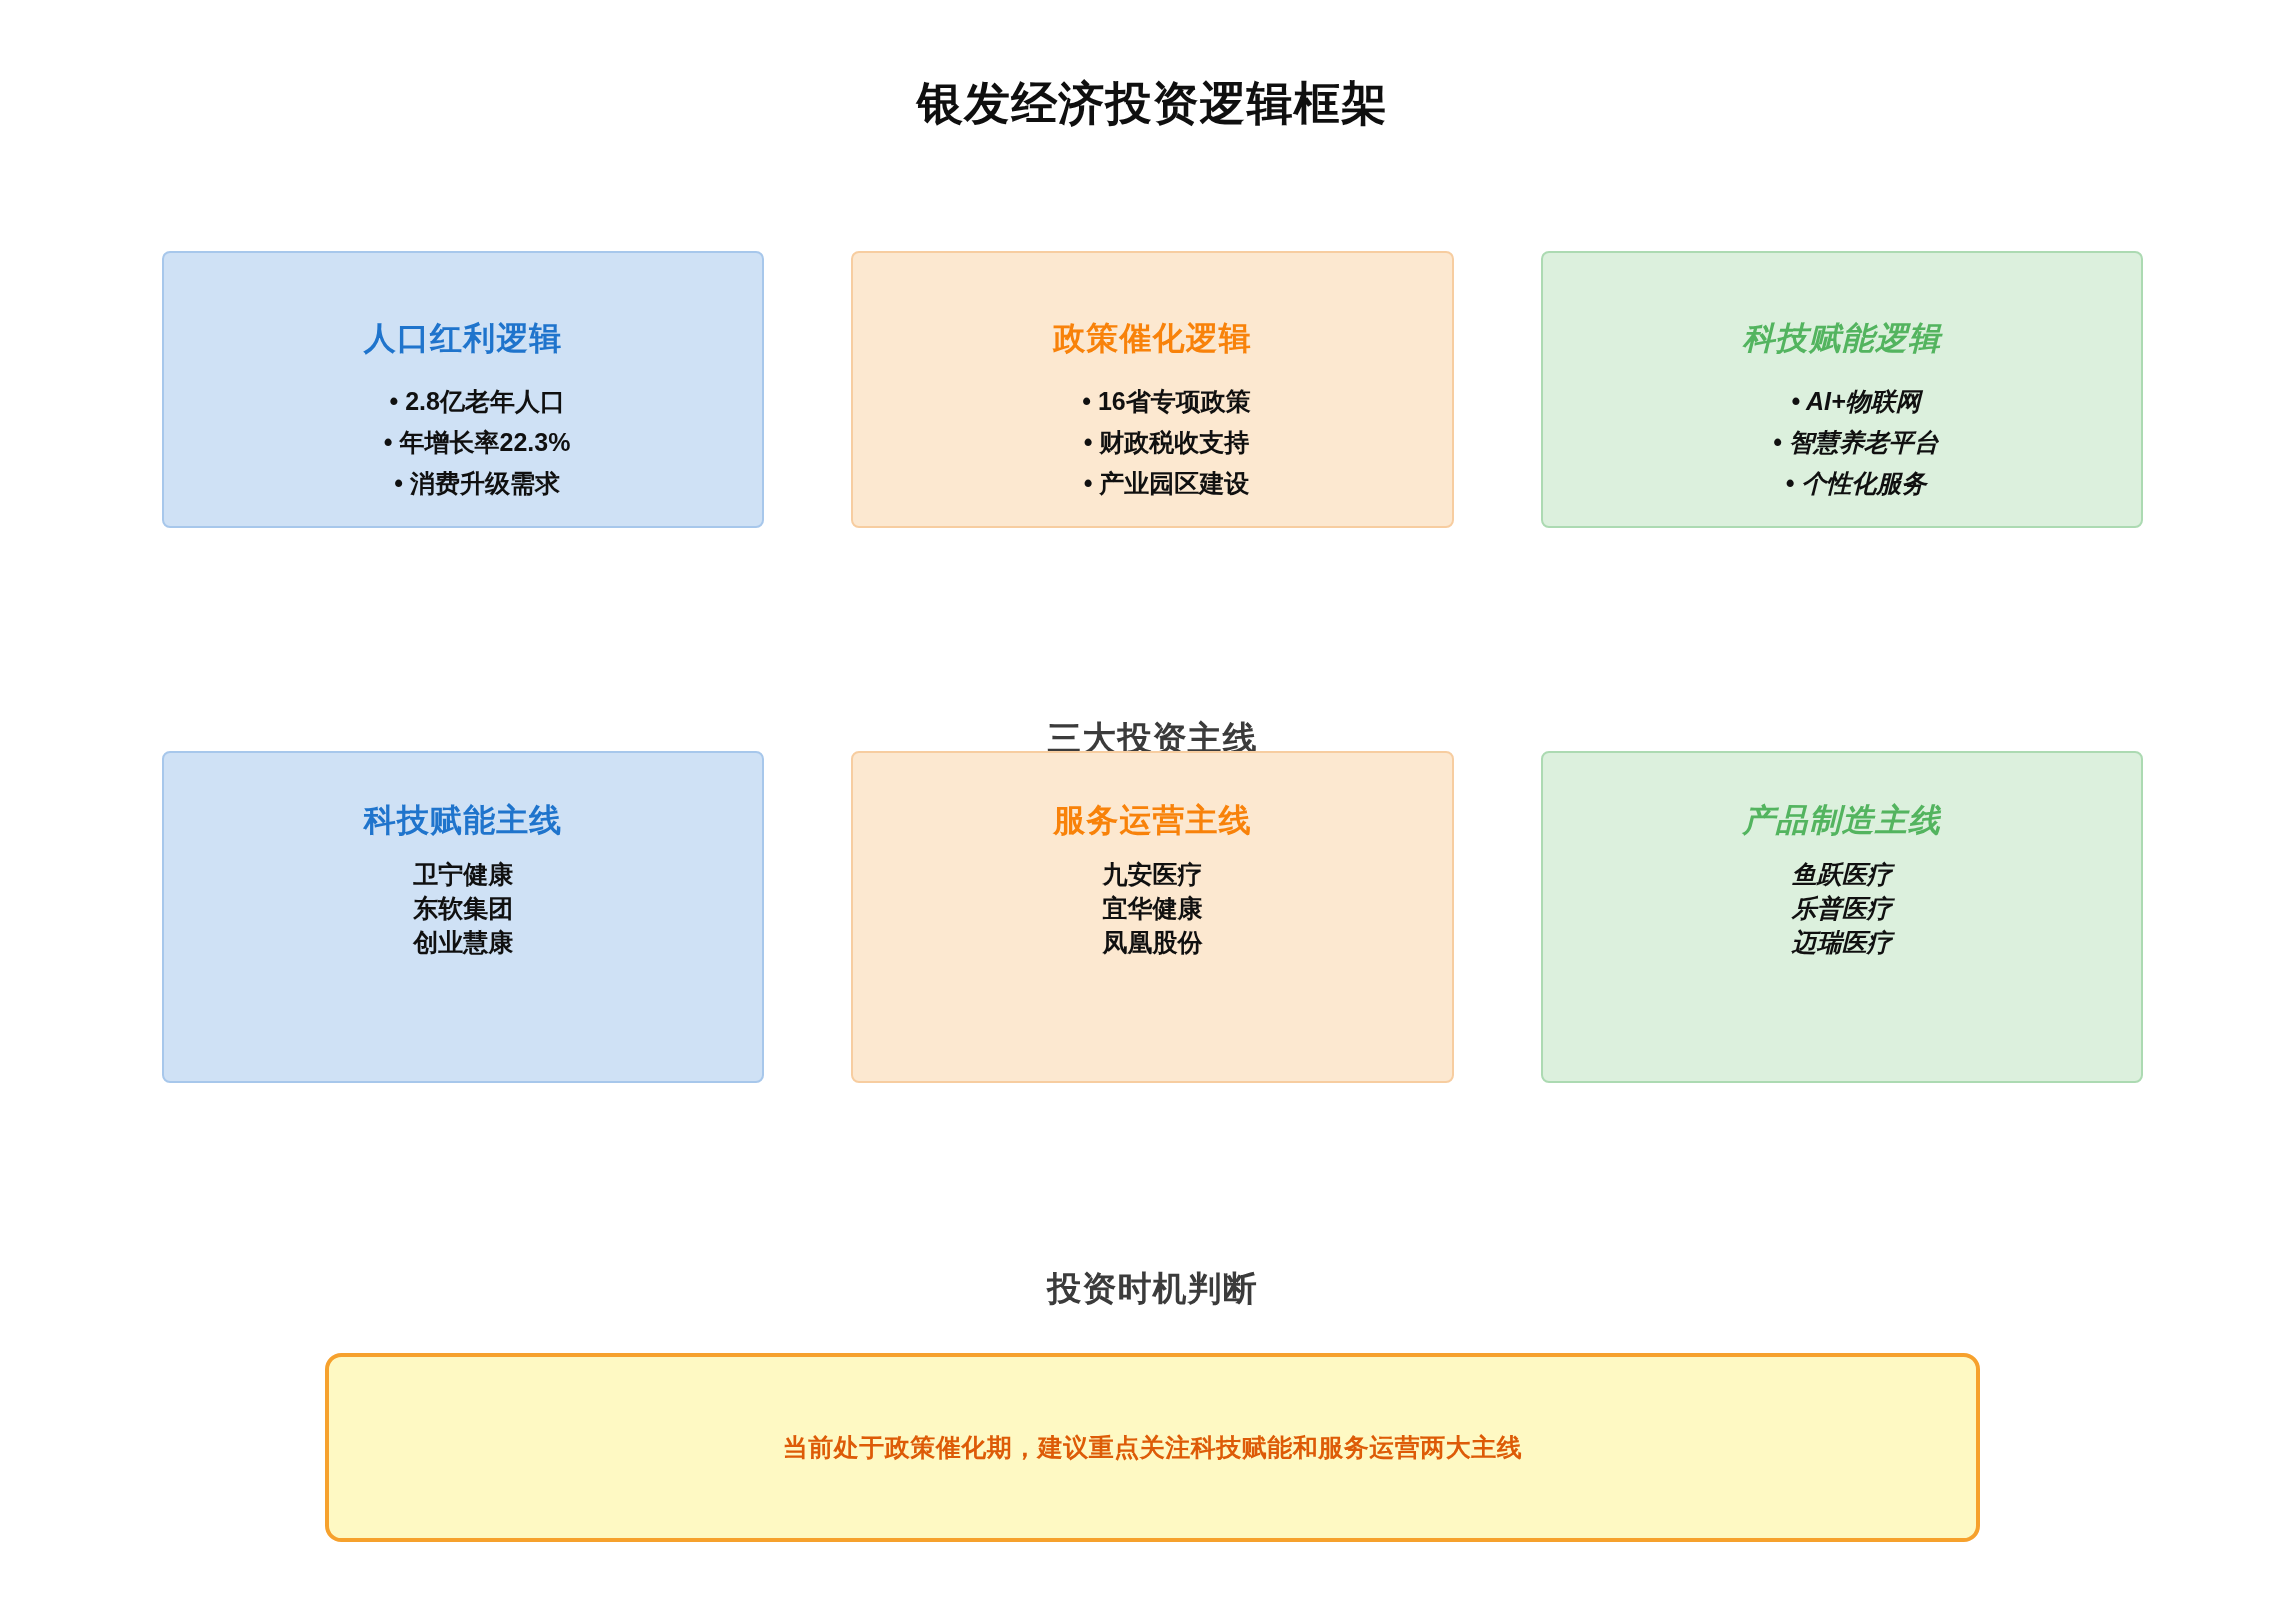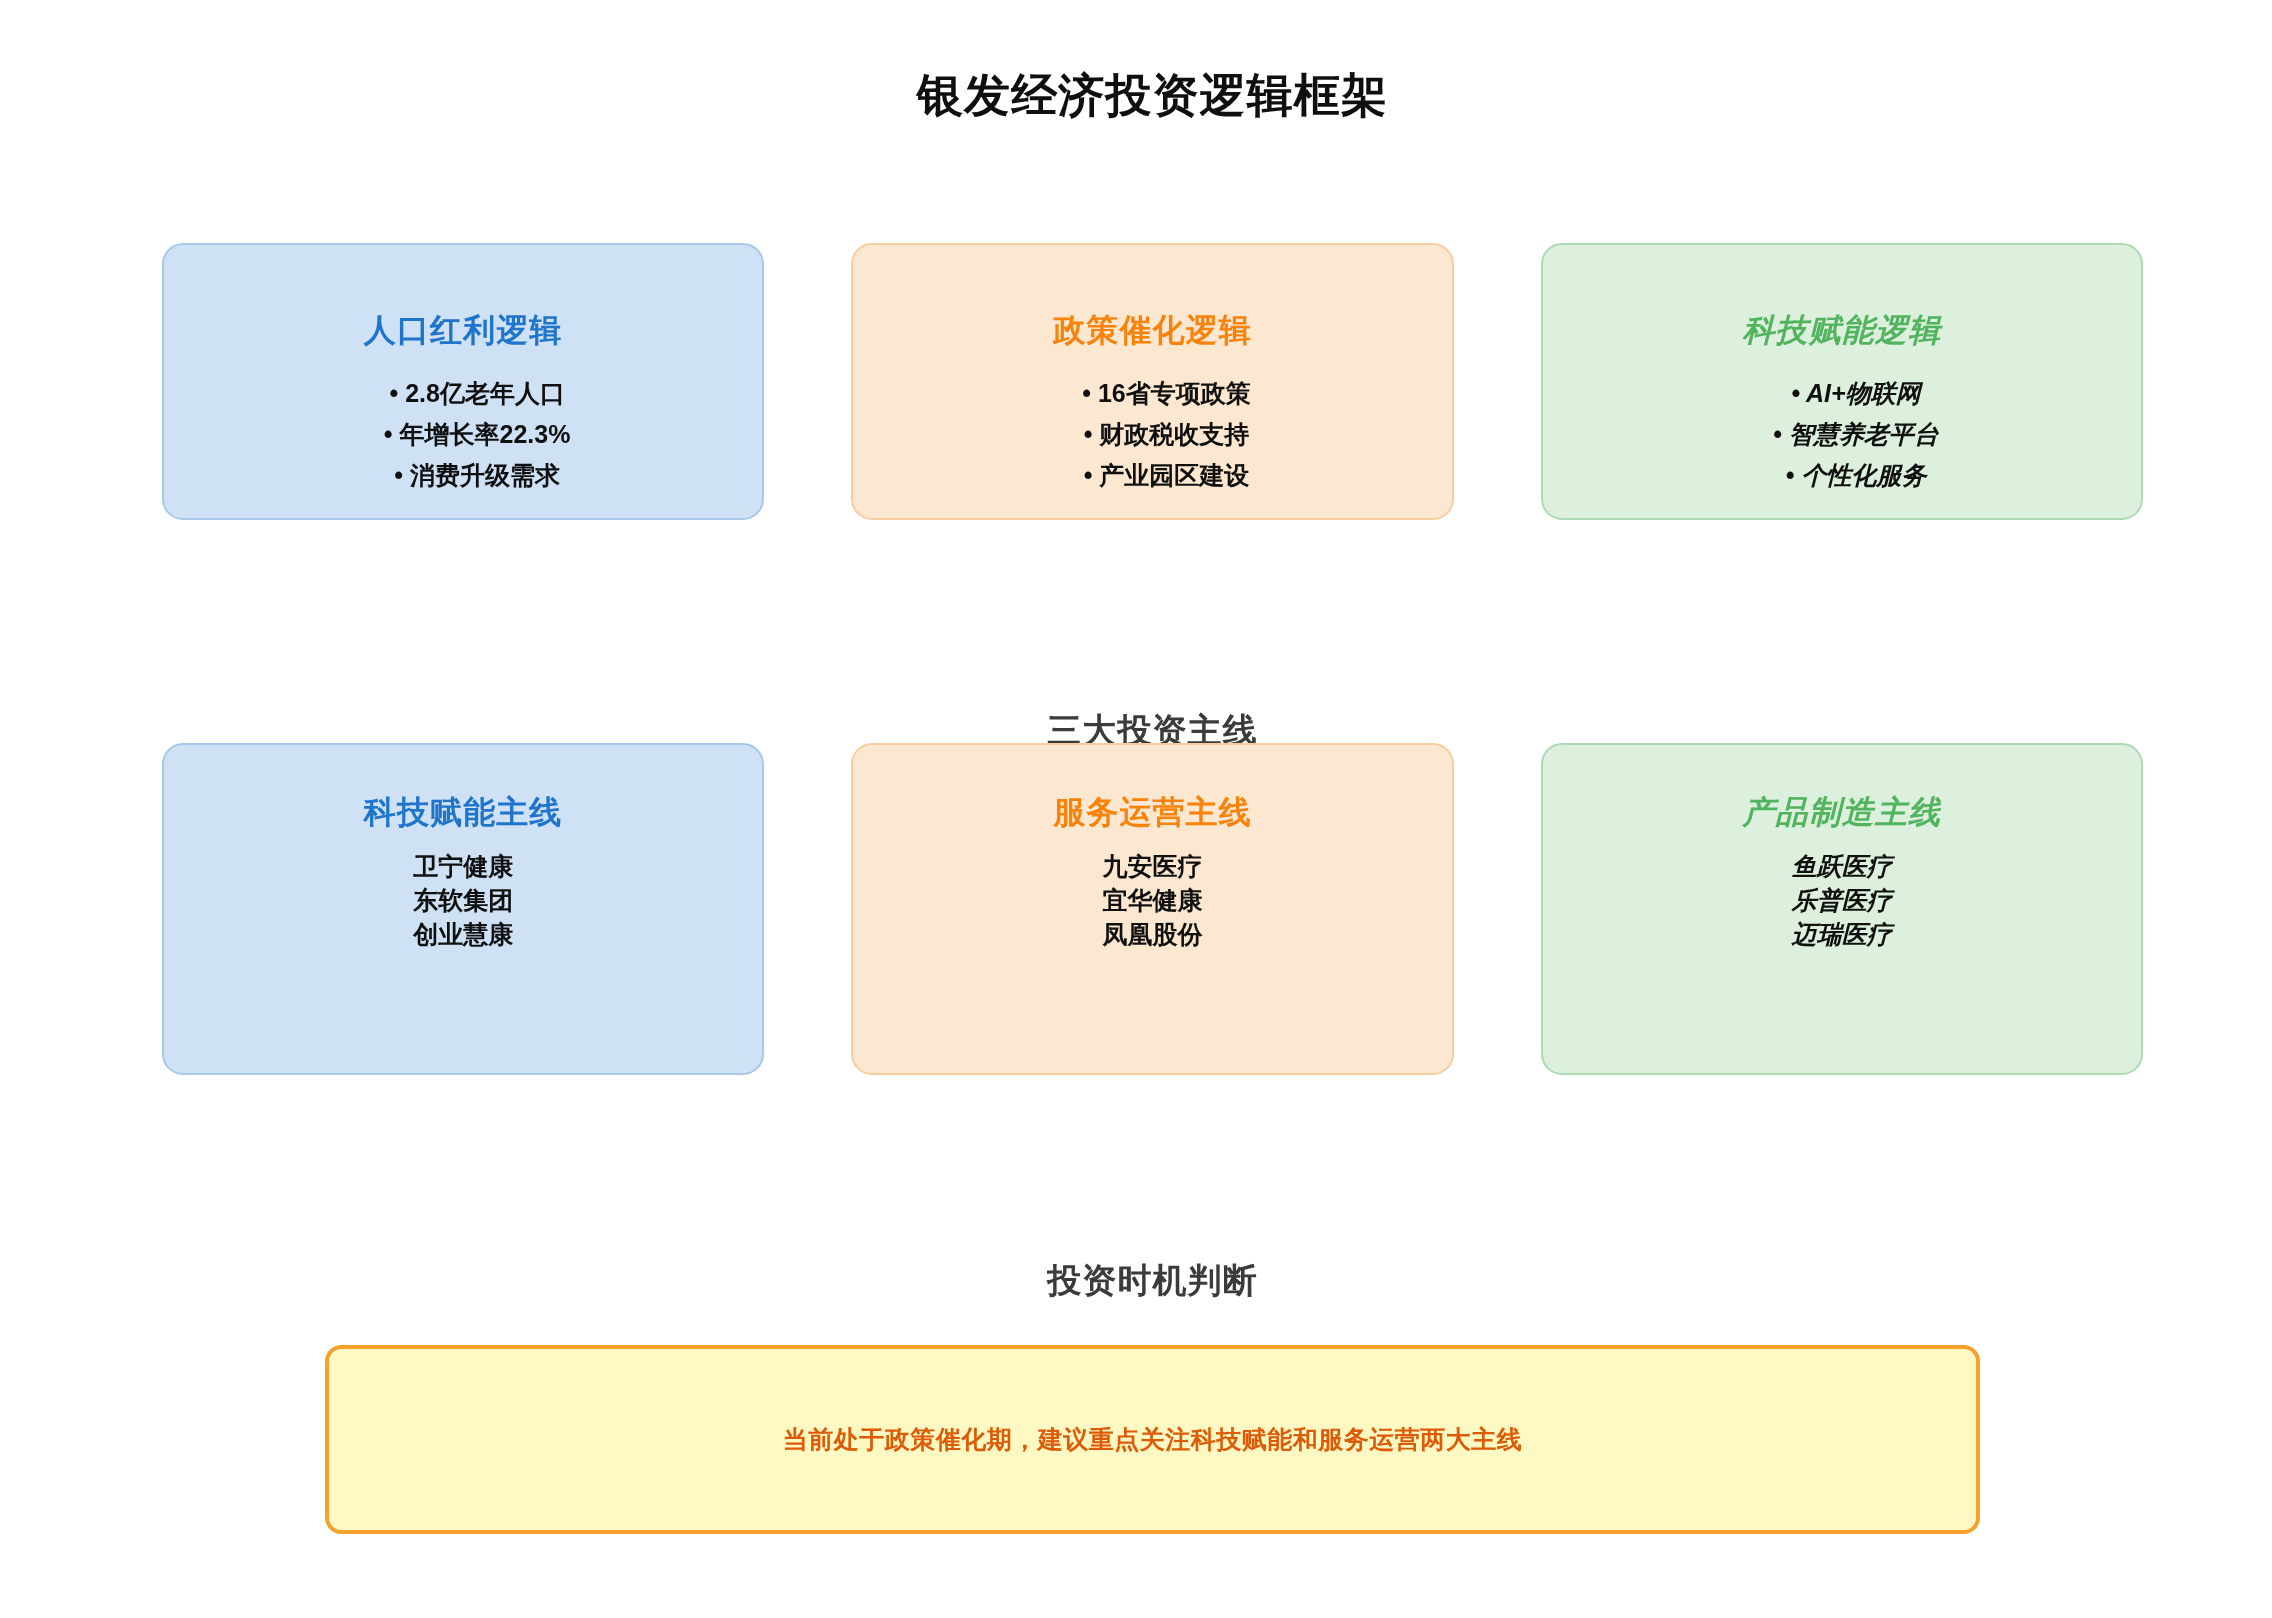--- a/index.html
+++ b/index.html
@@ -19,7 +19,7 @@
     margin-left: 162px;
   }
   .page-title {
-    margin: 4px;
+    margin: 12px;
     padding-top: 64px;
     text-align: center;
     font-size: 46px;

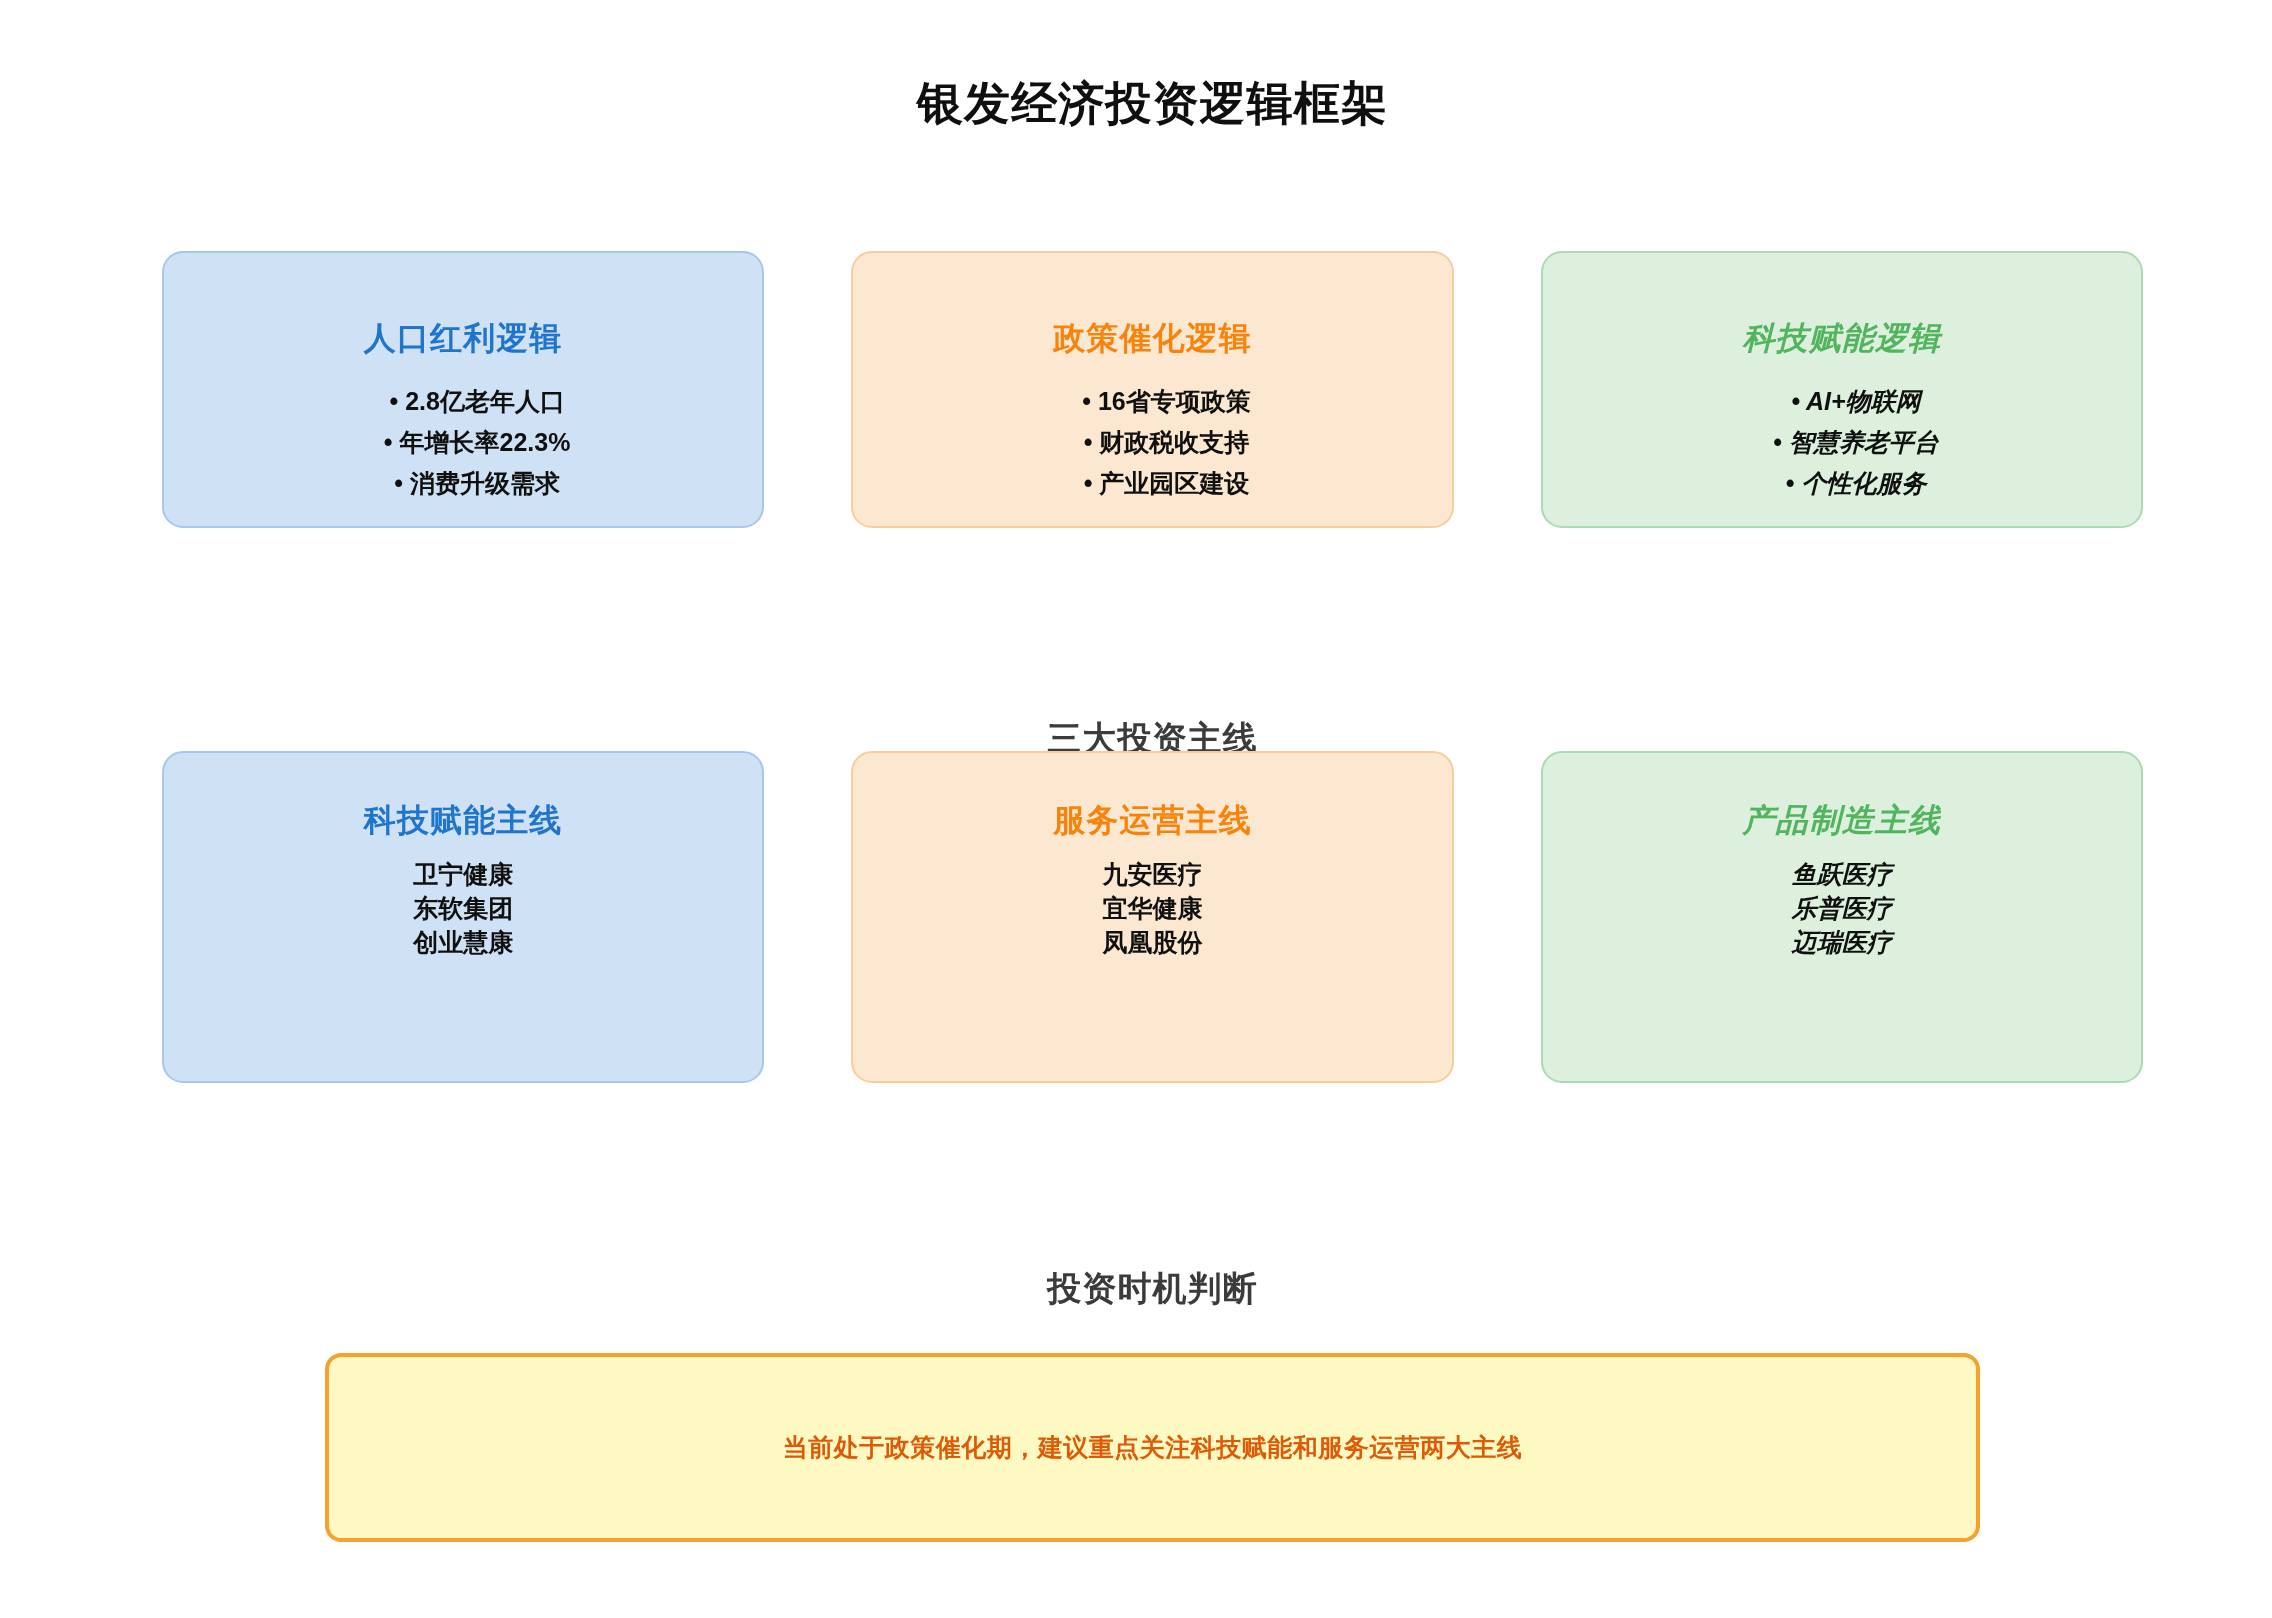--- a/index.html
+++ b/index.html
@@ -37,7 +37,7 @@
   .card {
     box-sizing: border-box;
     width: 658px;
-    border-radius: 21px;
+    border-radius: 8px;
     border: 2.7px solid transparent;
     text-align: center;
   }

